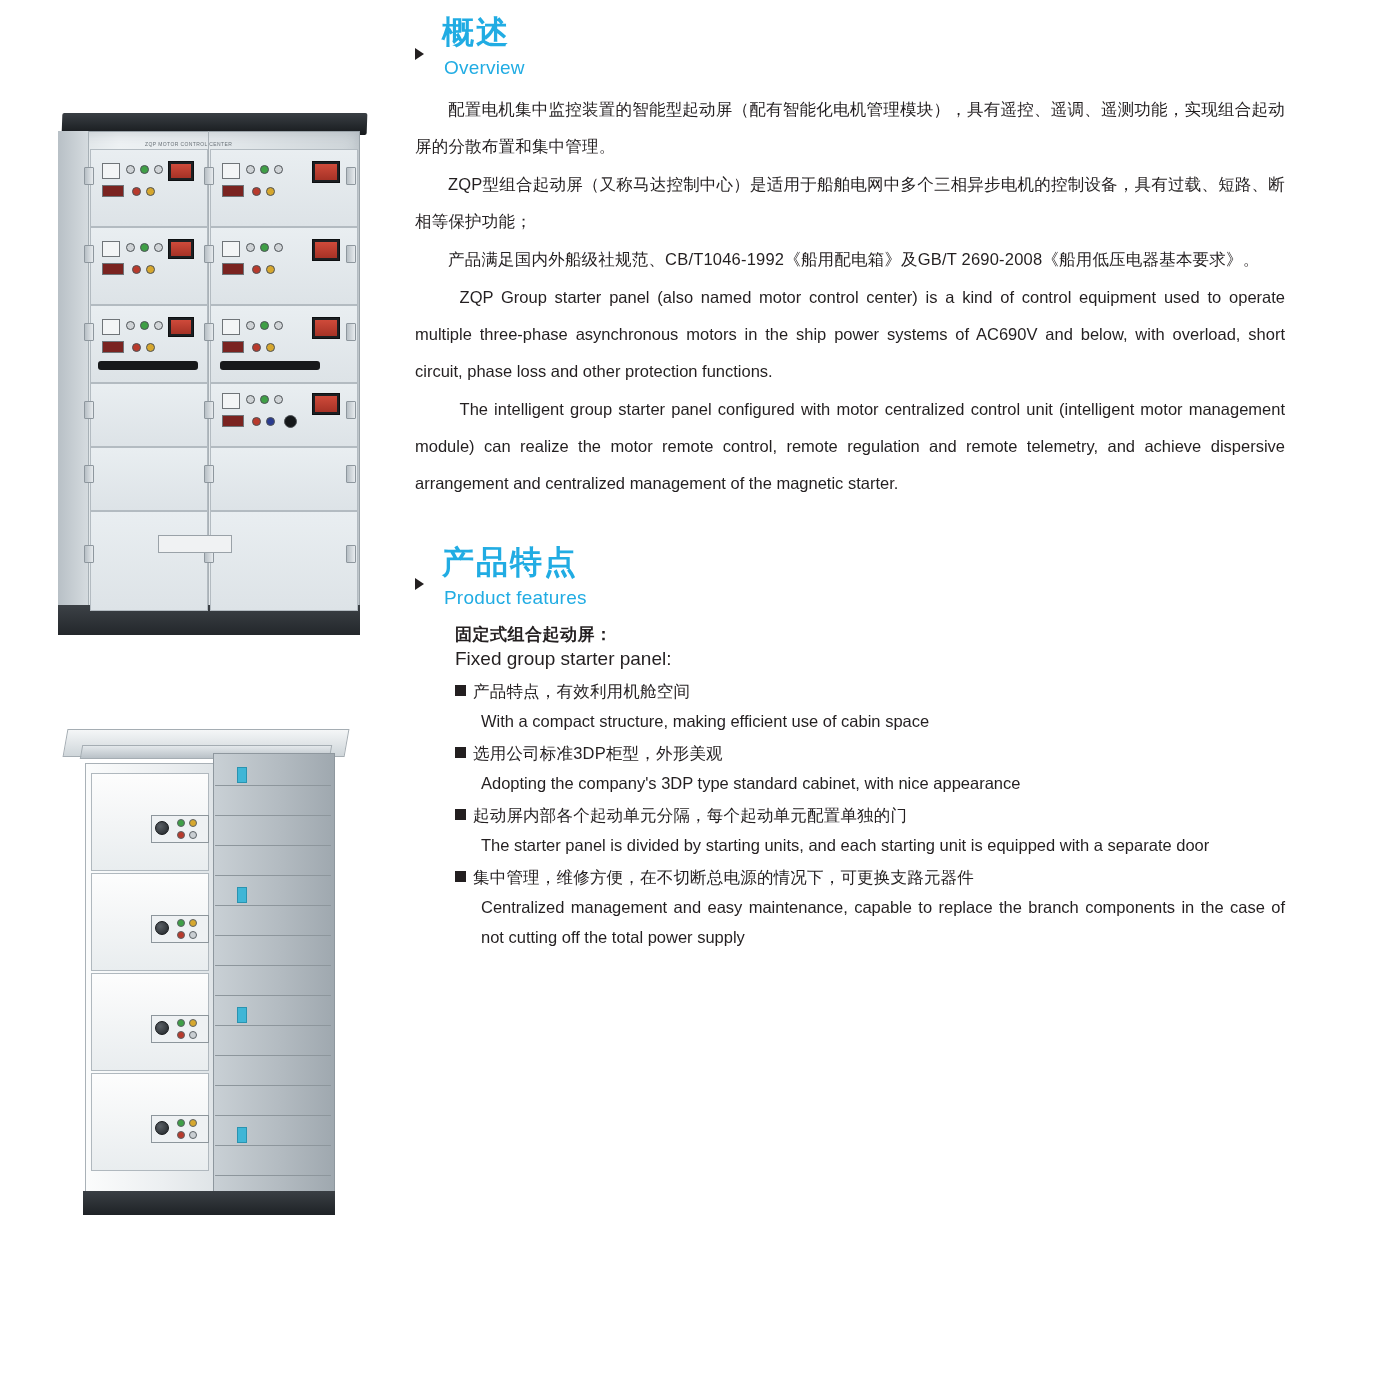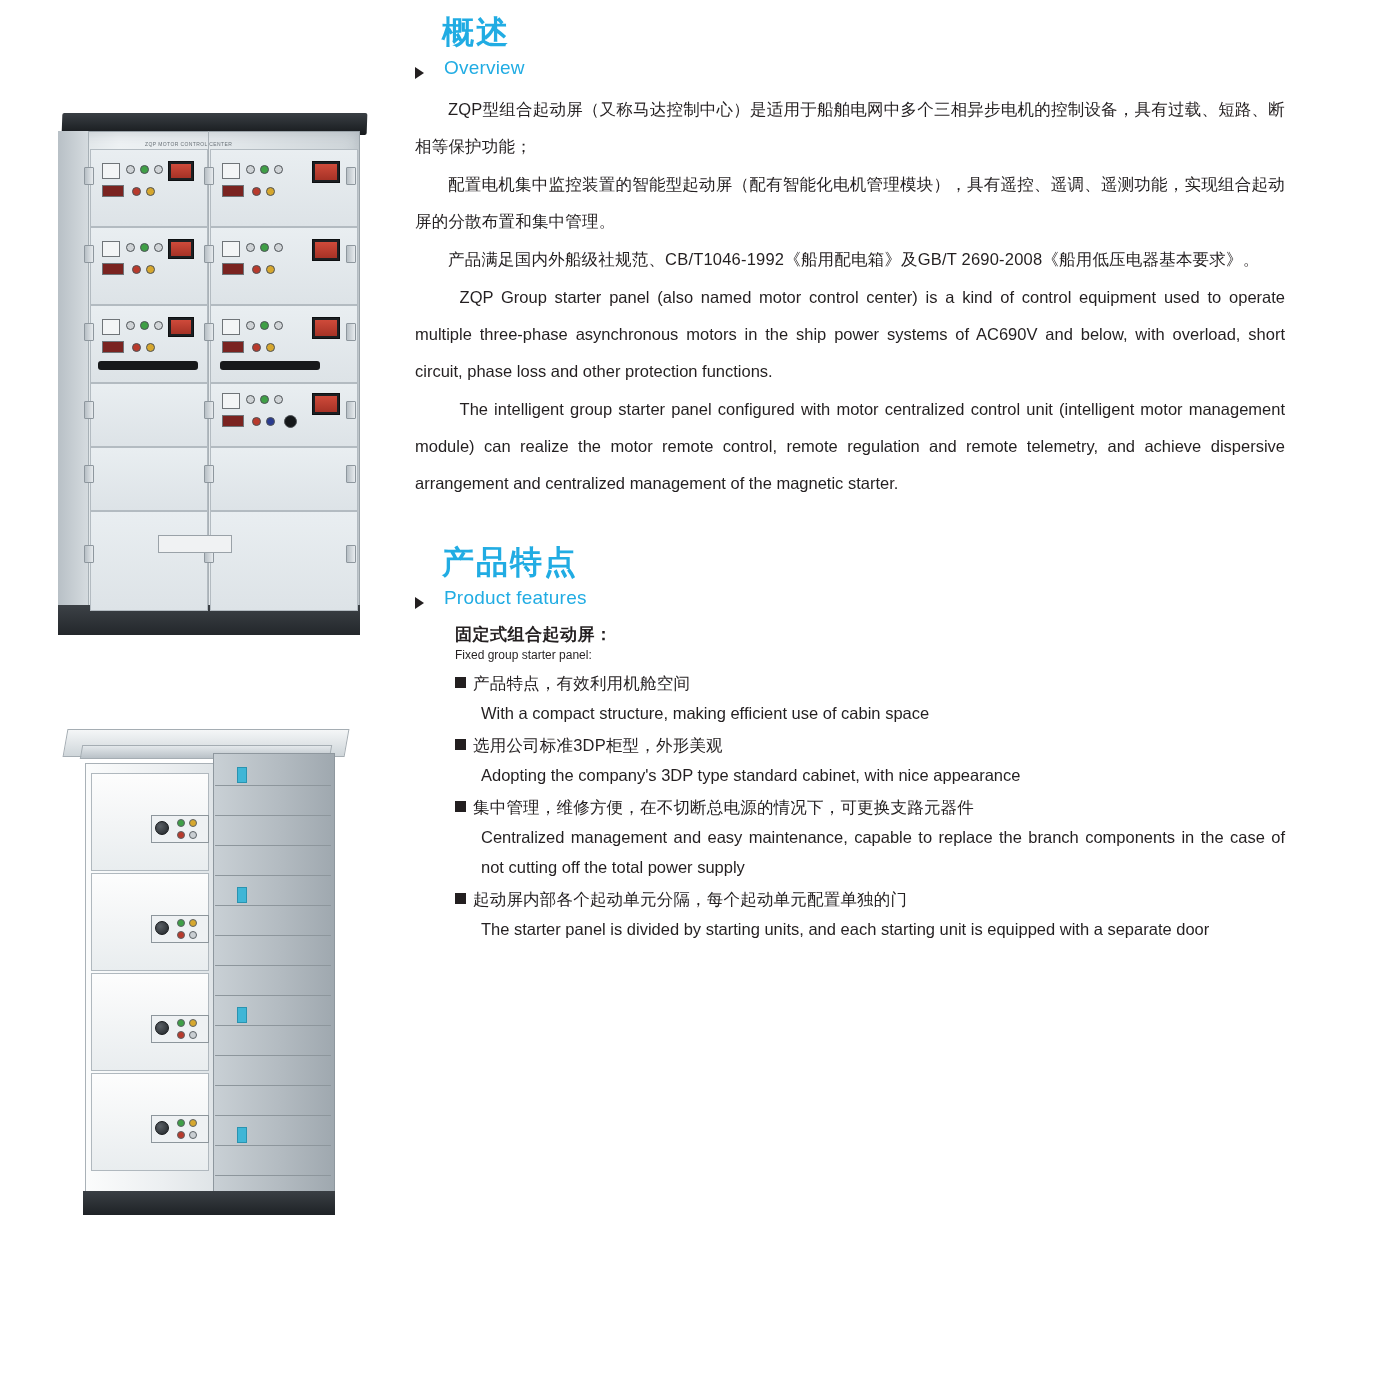--- a/index.html
+++ b/index.html
@@ -239,7 +239,7 @@
 
   .section-head {
     display: flex;
-    align-items: flex-end;
+    align-items: center;
     margin-top: 14px;
   }
   .arrow-icon {

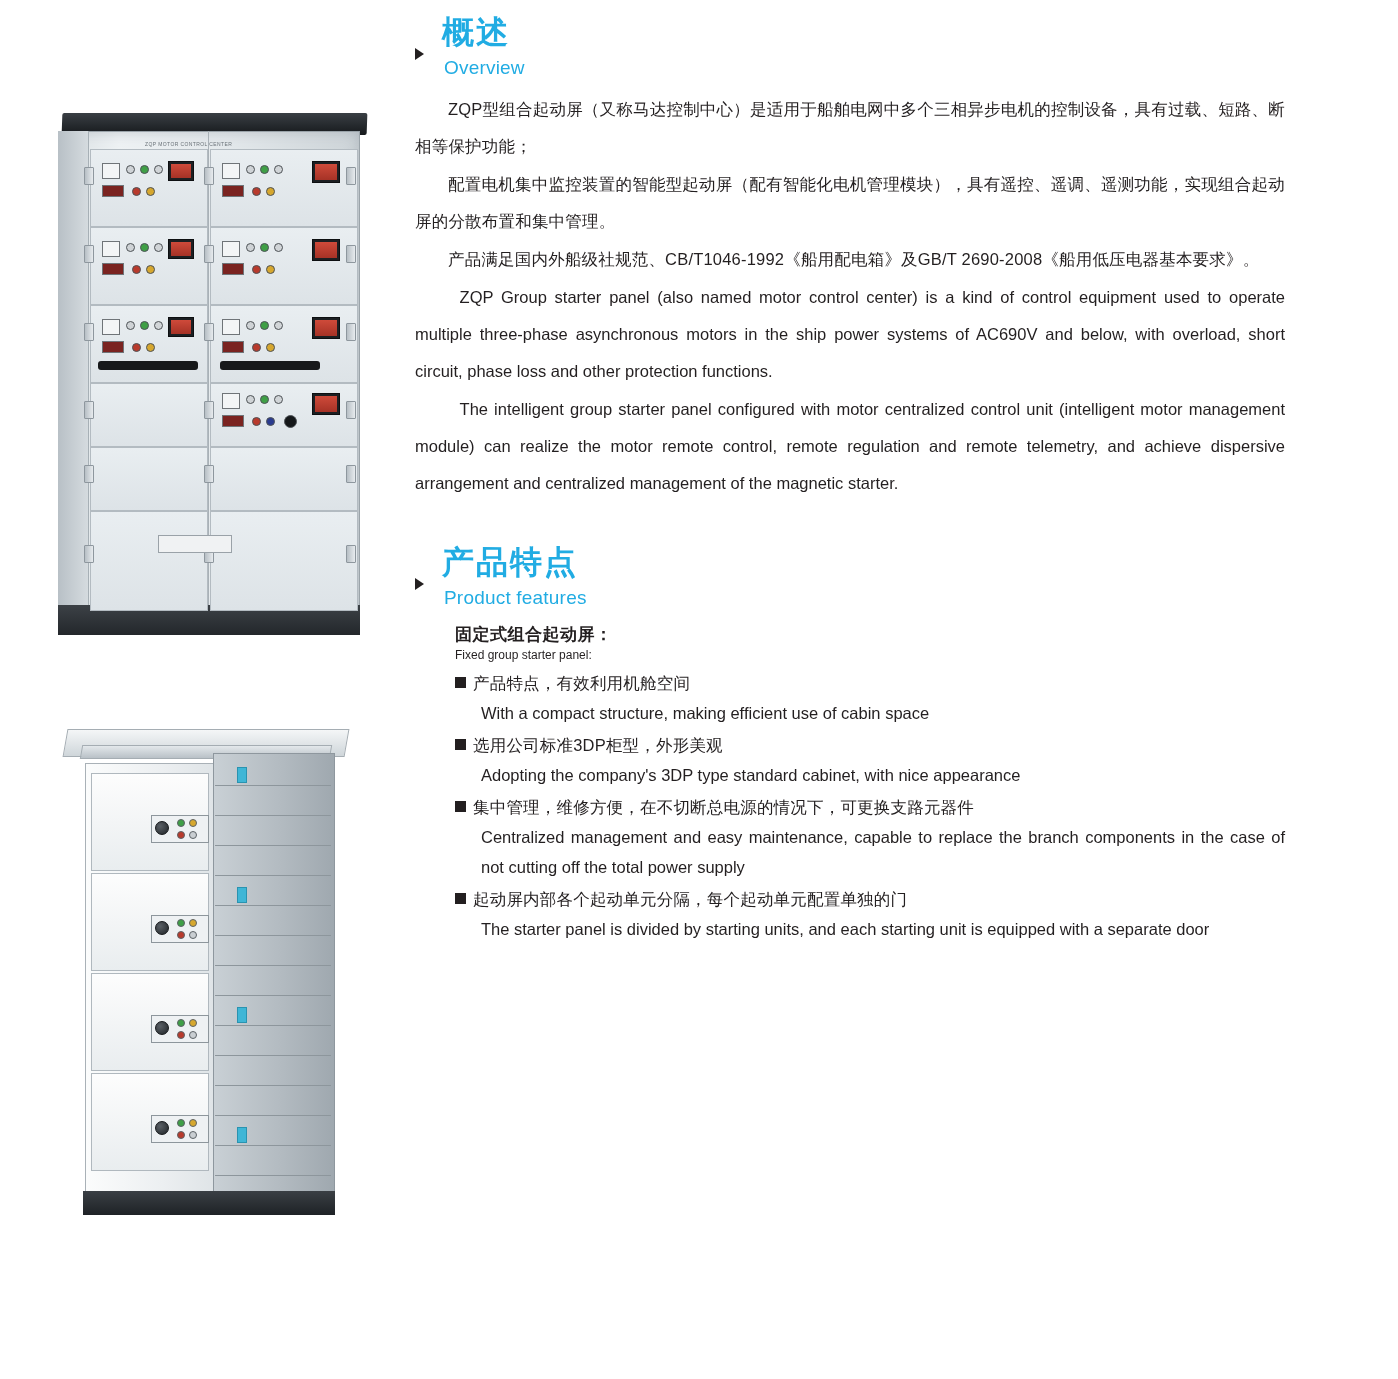--- a/index.html
+++ b/index.html
@@ -533,8 +533,8 @@
     </div>
 
     <div class="body-block">
+      <p class="para cn">配置电机集中监控装置的智能型起动屏（配有智能化电机管理模块），具有遥控、遥调、遥测功能，实现组合起动屏的分散布置和集中管理。</p>
       <p class="para cn">ZQP型组合起动屏（又称马达控制中心）是适用于船舶电网中多个三相异步电机的控制设备，具有过载、短路、断相等保护功能；</p>
-      <p class="para cn">配置电机集中监控装置的智能型起动屏（配有智能化电机管理模块），具有遥控、遥调、遥测功能，实现组合起动屏的分散布置和集中管理。</p>
       <p class="para cn">产品满足国内外船级社规范、CB/T1046-1992《船用配电箱》及GB/T 2690-2008《船用低压电器基本要求》。</p>
       <p class="para en">ZQP Group starter panel (also named motor control center) is a kind of control equipment used to operate multiple three-phase asynchronous motors in the ship power systems of AC690V and below, with overload, short circuit, phase loss and other protection functions.</p>
       <p class="para en">The intelligent group starter panel configured with motor centralized control unit (intelligent motor management module) can realize the motor remote control, remote regulation and remote telemetry, and achieve dispersive arrangement and centralized management of the magnetic starter.</p>

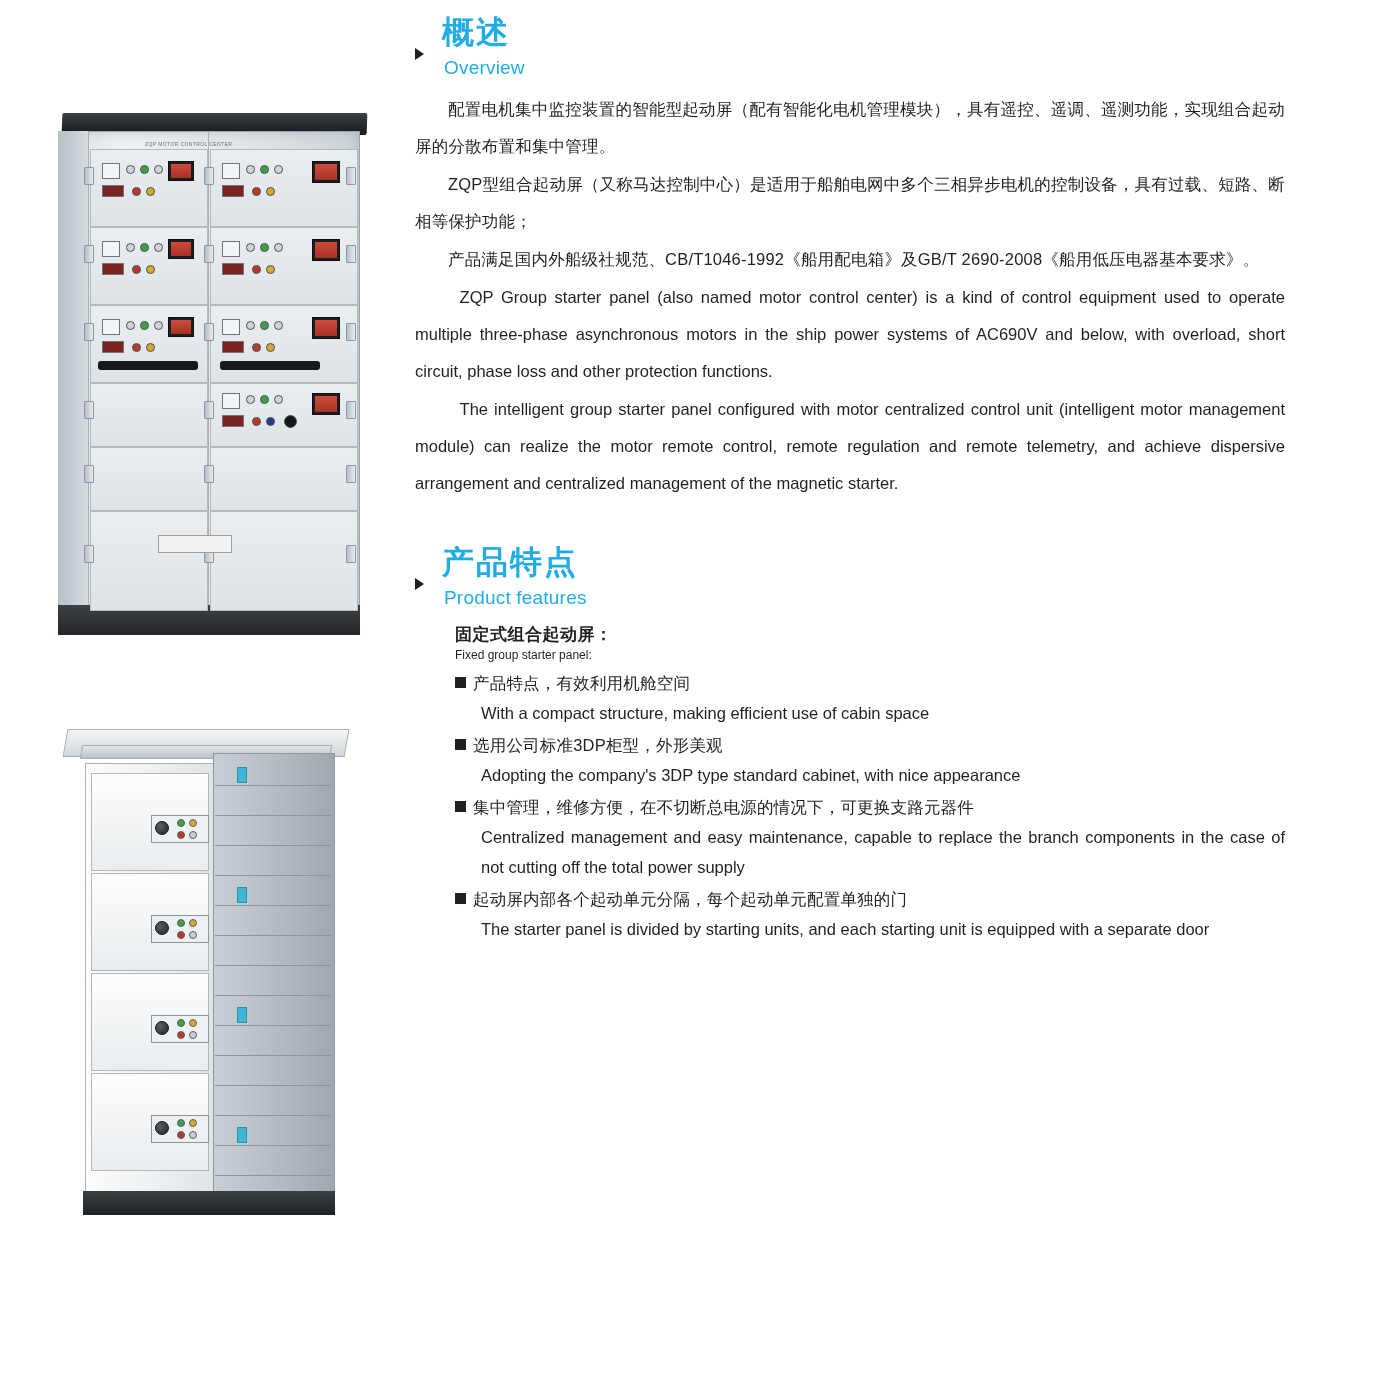--- a/index.html
+++ b/index.html
@@ -296,7 +296,7 @@
     letter-spacing: .5px;
   }
   .pf-sub-en {
-    font-size: 12px;
+    font-size: 19px;
     margin-left: 40px;
     margin-top: 2px;
     margin-bottom: 6px;

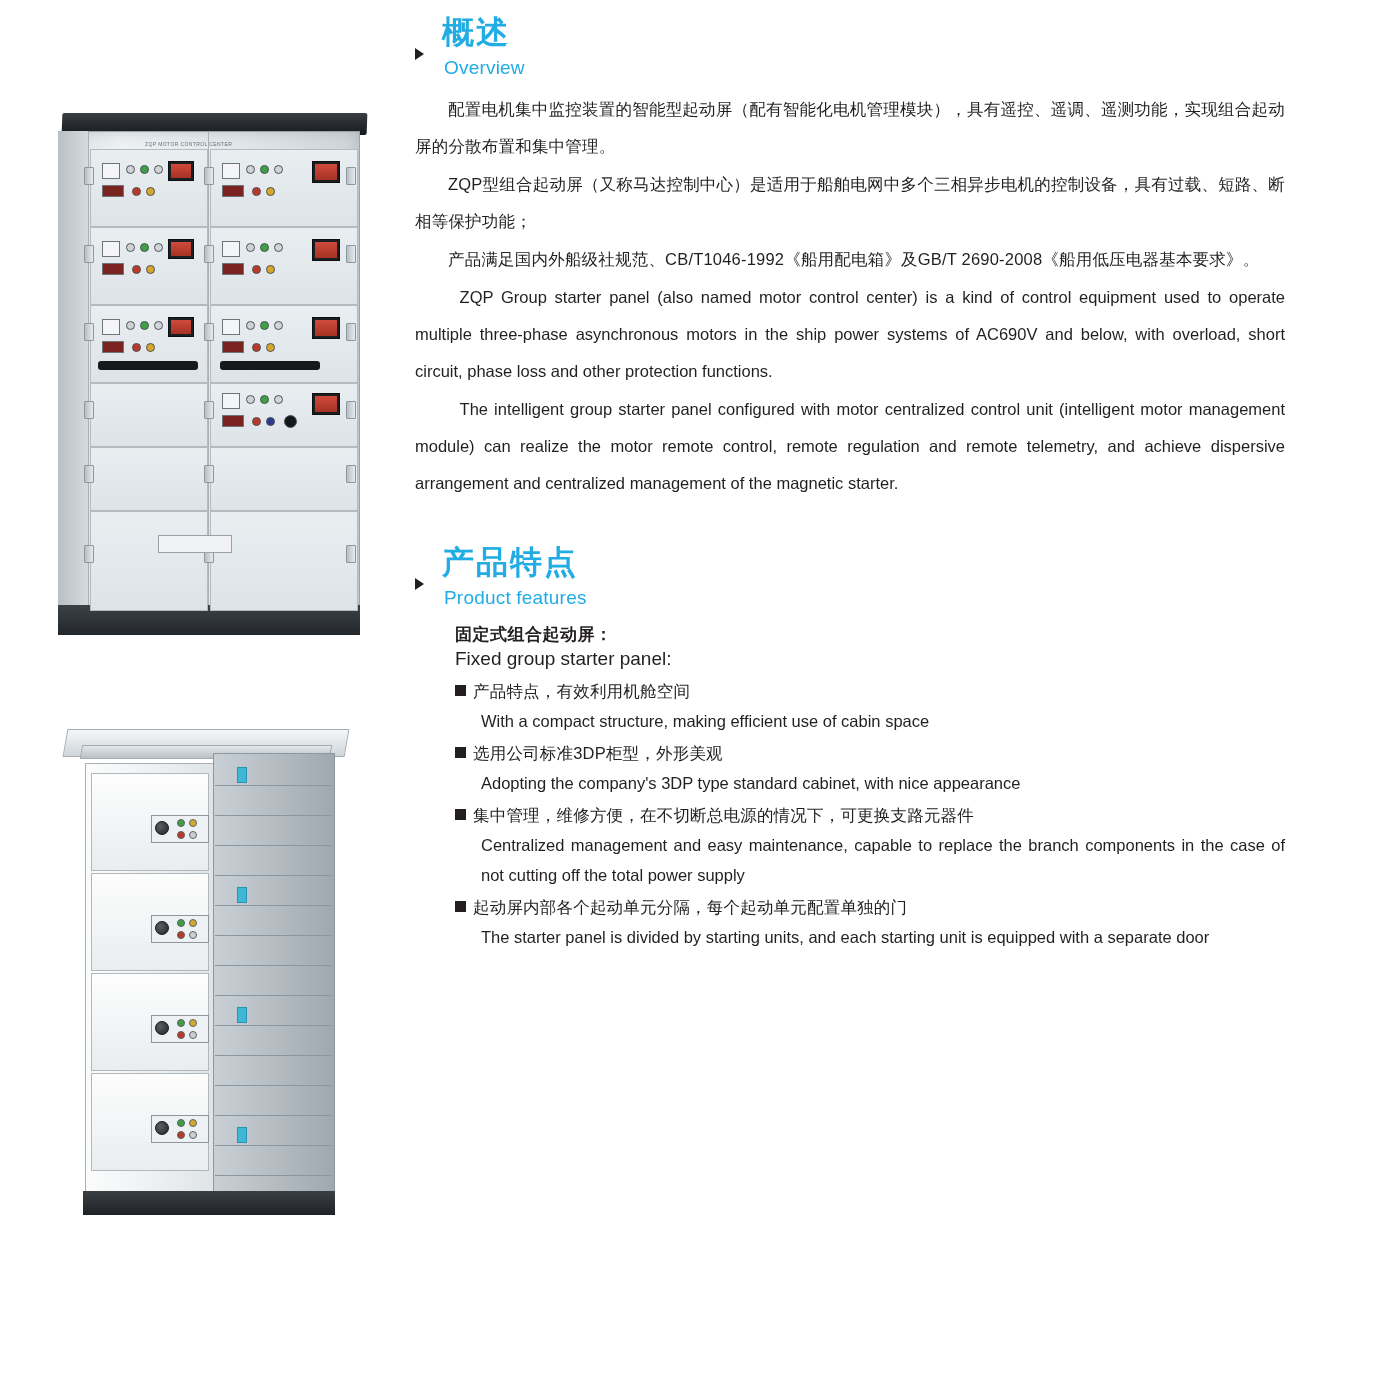--- a/index.html
+++ b/index.html
@@ -571,17 +571,17 @@
       <div class="feat-item">
         <div class="feat-cn">
           <span class="bullet-sq"></span>
-          <span>集中管理，维修方便，在不切断总电源的情况下，可更换支路元器件</span>
-        </div>
-        <div class="feat-en">Centralized management and easy maintenance, capable to replace the branch components in the case of not cutting off the total power supply</div>
+          <span>起动屏内部各个起动单元分隔，每个起动单元配置单独的门</span>
+        </div>
+        <div class="feat-en">The starter panel is divided by starting units, and each starting unit is equipped with a separate door</div>
       </div>
 
       <div class="feat-item">
         <div class="feat-cn">
           <span class="bullet-sq"></span>
-          <span>起动屏内部各个起动单元分隔，每个起动单元配置单独的门</span>
-        </div>
-        <div class="feat-en">The starter panel is divided by starting units, and each starting unit is equipped with a separate door</div>
+          <span>集中管理，维修方便，在不切断总电源的情况下，可更换支路元器件</span>
+        </div>
+        <div class="feat-en">Centralized management and easy maintenance, capable to replace the branch components in the case of not cutting off the total power supply</div>
       </div>
     </div>
 

